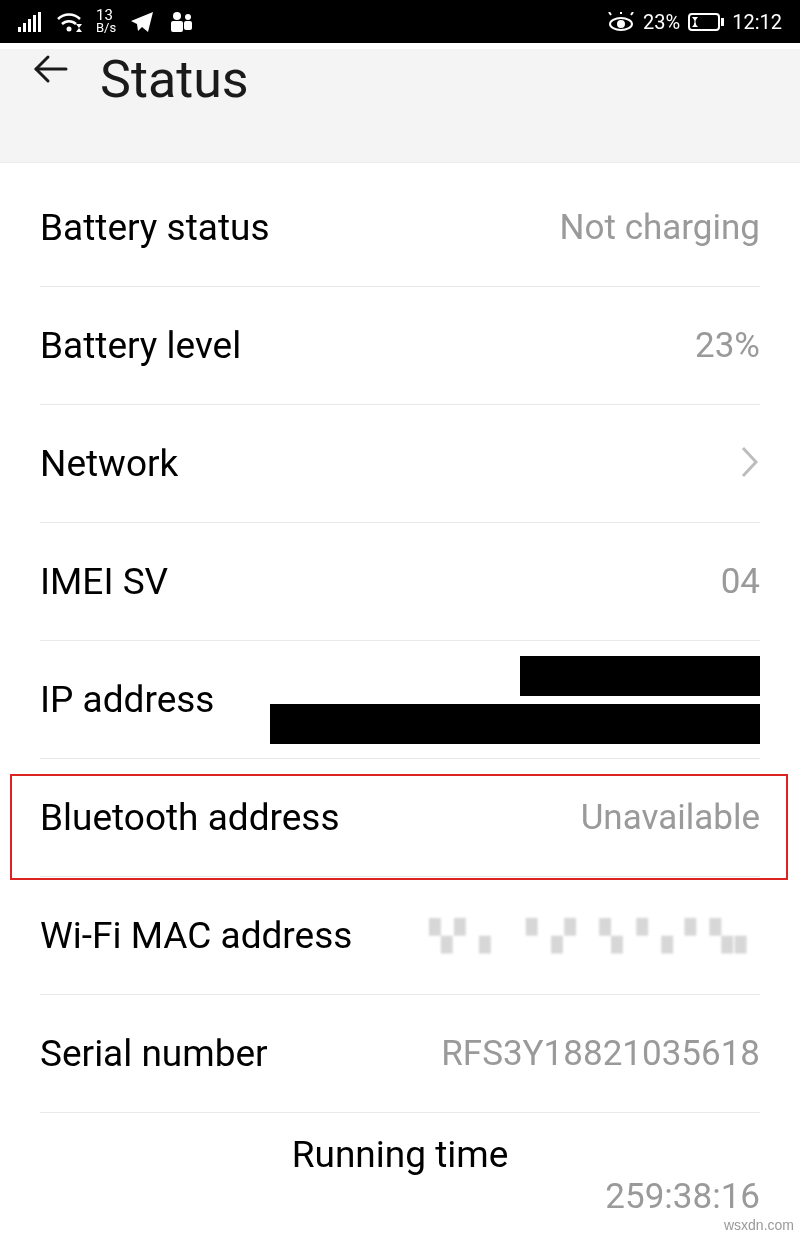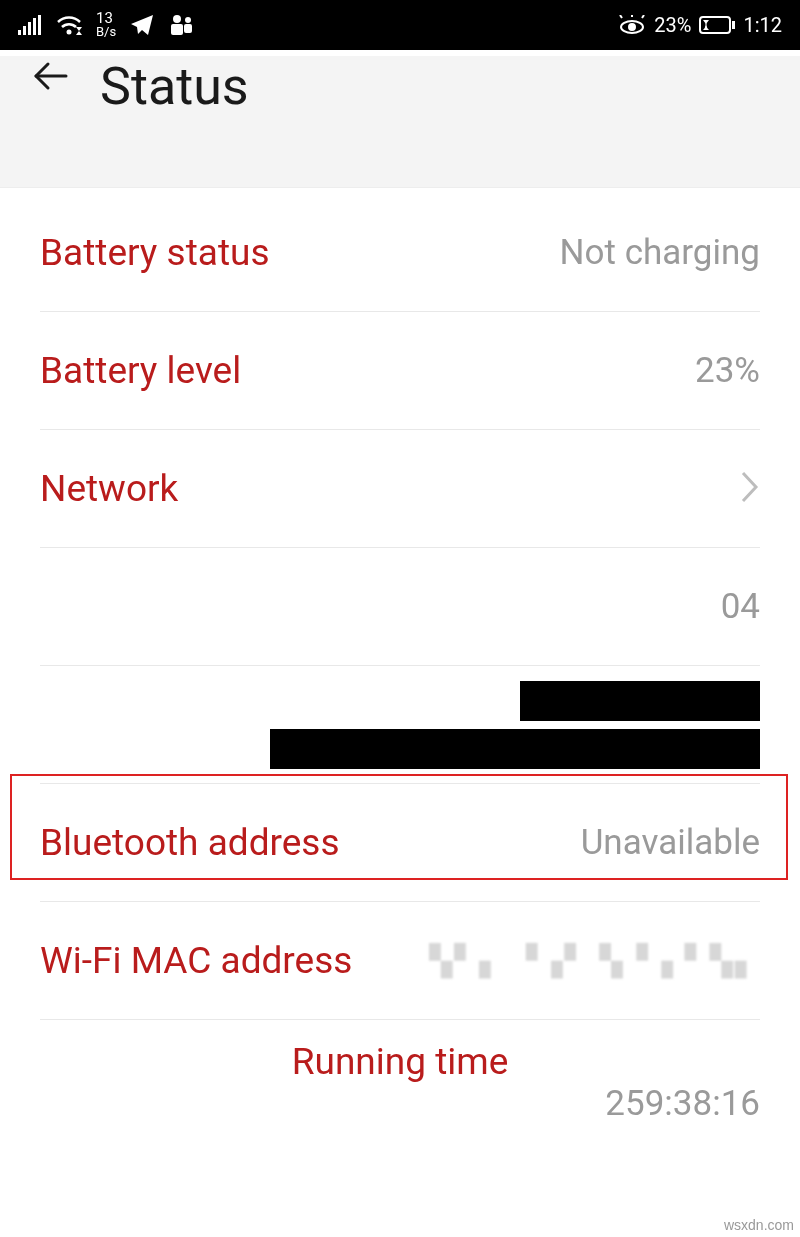--- a/index.html
+++ b/index.html
@@ -102,7 +102,7 @@
             <path d="M4 4 Q9 9 4 14 L10 14 Q5 9 10 4 Z" fill="#fff"></path>
           </svg>
       </span>
-      <span>1:12</span>
+      <span>12:12</span>
     </div>
   </div>
 

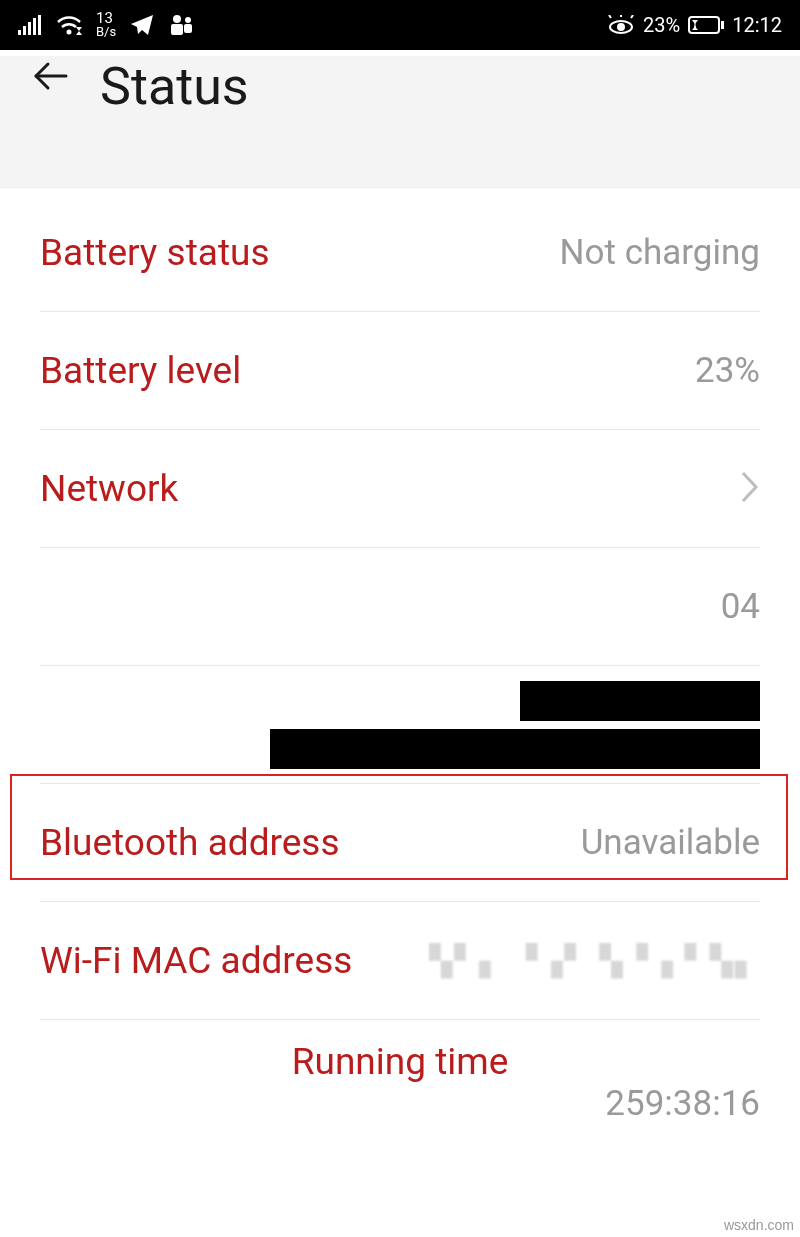--- a/index.html
+++ b/index.html
@@ -20,7 +20,7 @@
   .list { flex: 1; background: #fff; padding: 0 40px; }
   .row { display: flex; align-items: center; min-height: 118px; border-bottom: 1px solid #e8e8e8; padding: 20px 0;}
   .row.no-border { border-bottom: none; flex-direction: column; }
-  .label { font-size: 37px; color: #b91c1c; font-weight: 400; flex-shrink: 0; }
+  .label { font-size: 37px; color: #000000; font-weight: 400; flex-shrink: 0; }
   .value { margin-left: auto; font-size: 35px; color: #9a9a9a; font-weight: 400; }
   .chevron { margin-left: auto; color: #bdbdbd; }
   .redacted { display:flex; flex-direction:column; align-items:flex-end; gap:8px; margin-left:auto;}

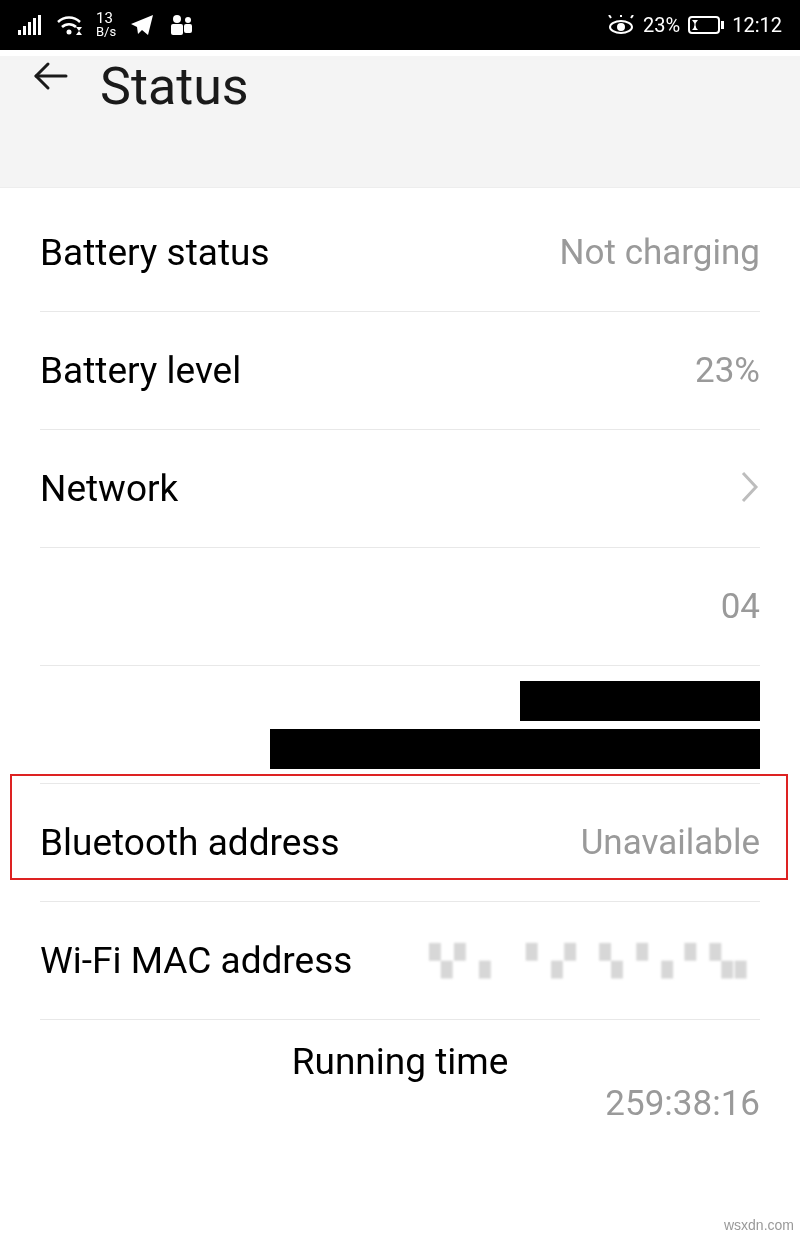--- a/index.html
+++ b/index.html
@@ -140,6 +140,7 @@
     </div>
 
     <div class="row">
+      <div class="label">IMEI SV</div>
       <div class="value">04</div>
     </div>
 

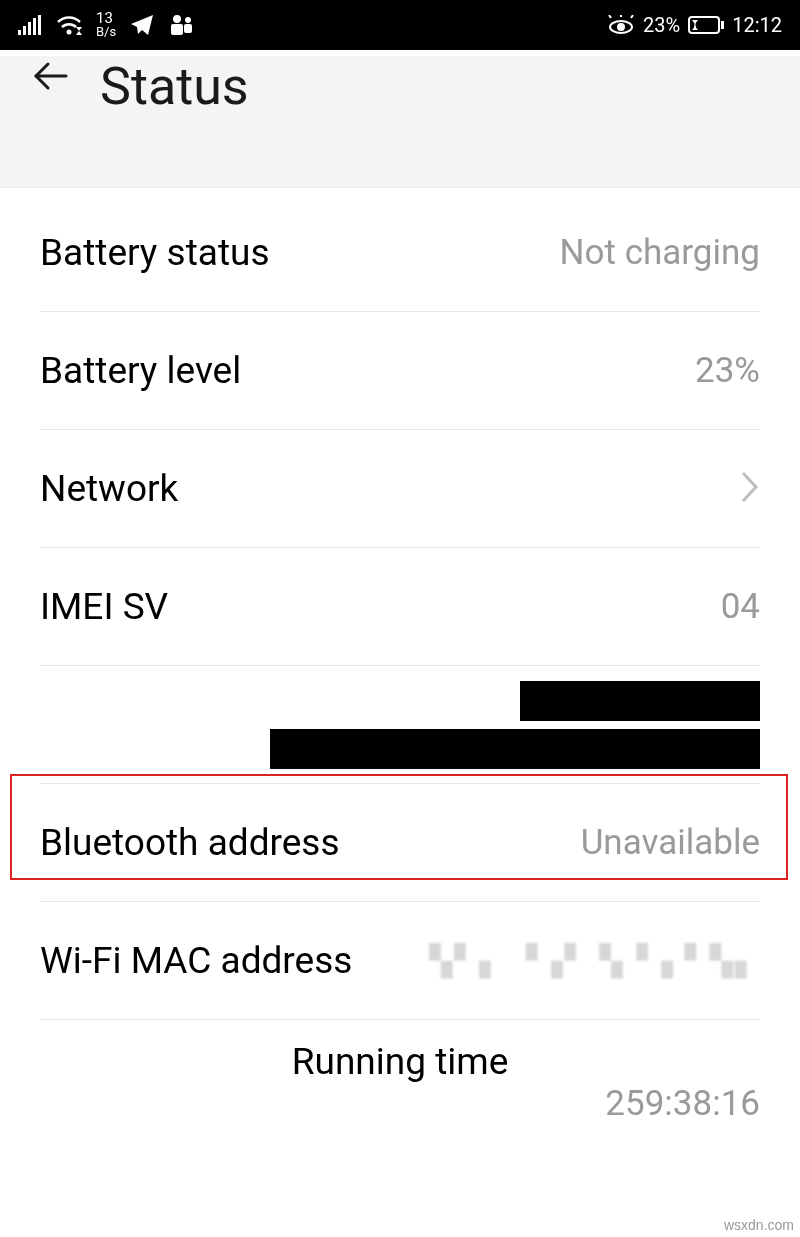--- a/index.html
+++ b/index.html
@@ -145,6 +145,7 @@
     </div>
 
     <div class="row" style="padding:14px 0;">
+      <div class="label">IP address</div>
       <div class="redacted">
         <div class="bar1"></div>
         <div class="bar2"></div>

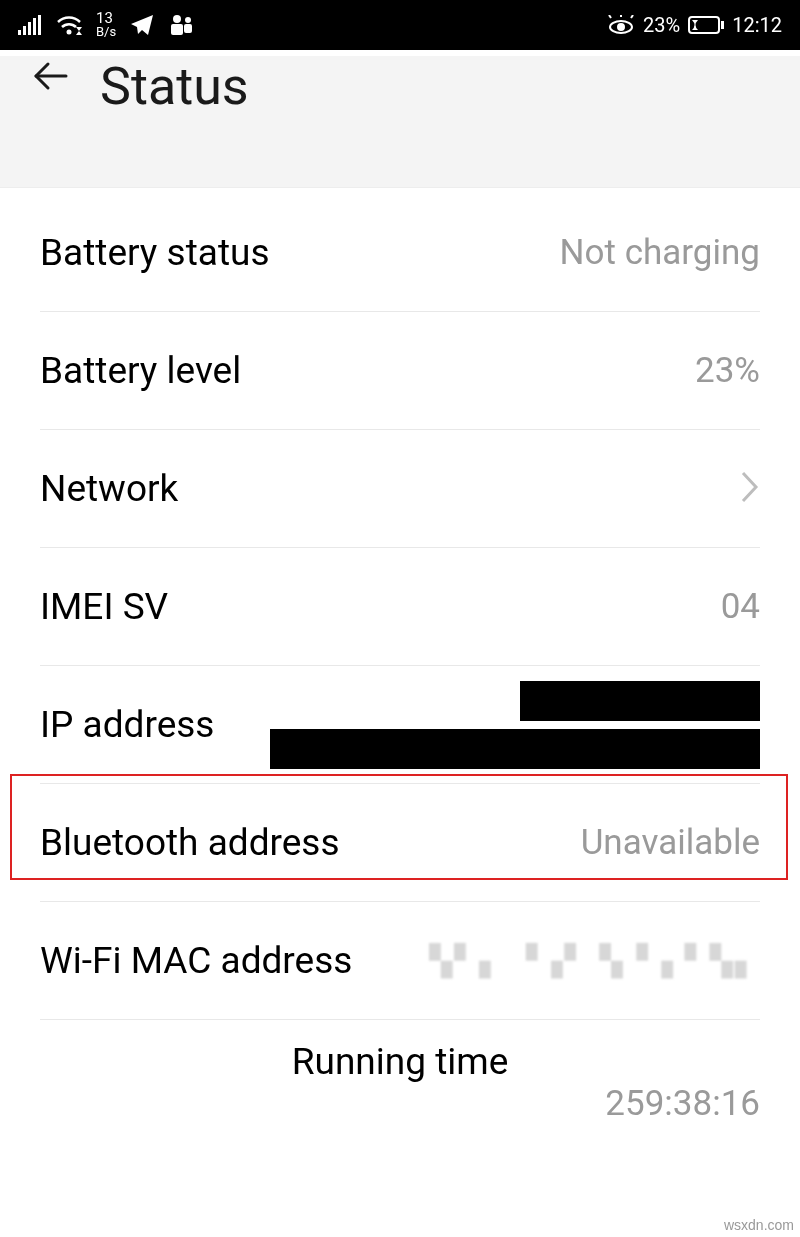--- a/index.html
+++ b/index.html
@@ -167,6 +167,10 @@
         </div>
     </div>
 
+    <div class="row">
+      <div class="label">Serial number</div>
+      <div class="value">RFS3Y18821035618</div>
+    </div>
 
     <div class="row no-border">
       <div class="label">Running time</div>

